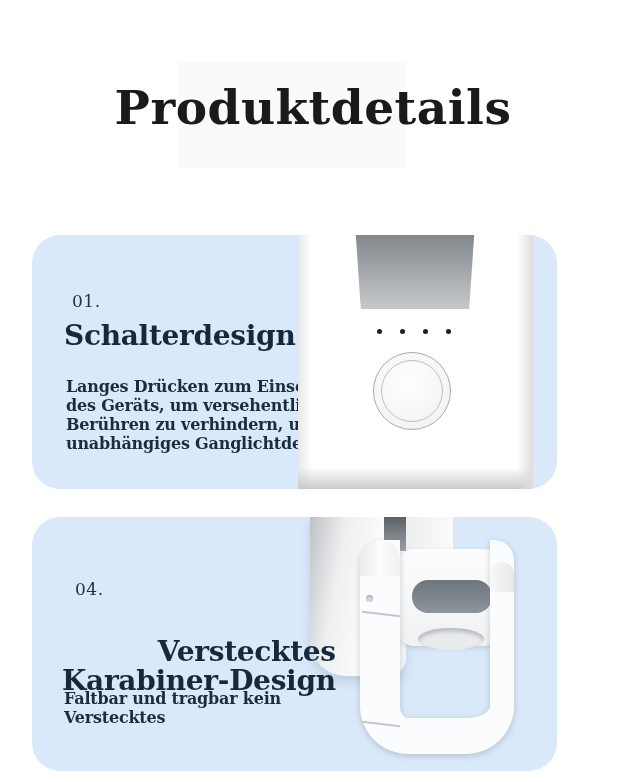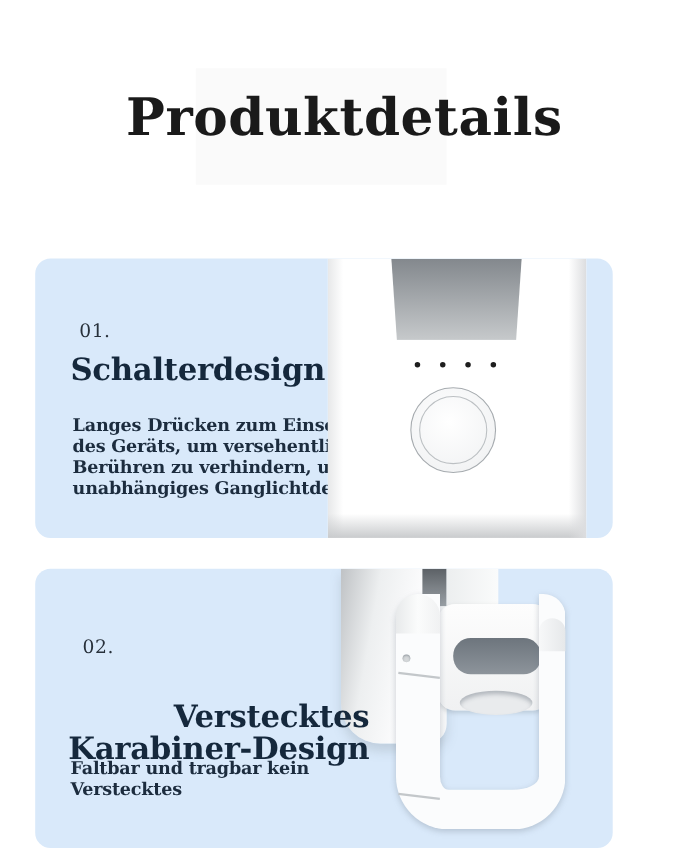--- a/index.html
+++ b/index.html
@@ -20,7 +20,7 @@
   
   .card {
     position:absolute; left:32px; width:525px; height:254px;
-    background:#d9e9fa; border-radius:14px; overflow:hidden;
+    background:#d9e9fa; border-radius:28px; overflow:hidden;
   }
   .card-1 { top:235px; }
   .card-2 { top:517px; }

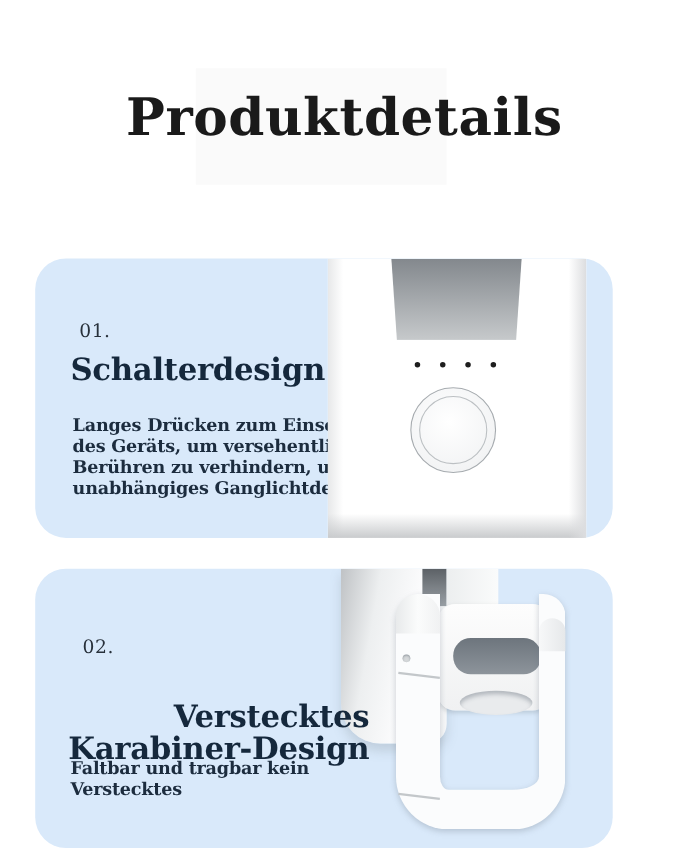--- a/index.html
+++ b/index.html
@@ -181,7 +181,7 @@
       <div class="screw"></div>
     </div>
 
-    <div class="num">02.</div>
+    <div class="num">04.</div>
     <h2 class="heading">Verstecktes
 Karabiner-Design</h2>
     <p class="bodytext">Faltbar und tragbar kein

